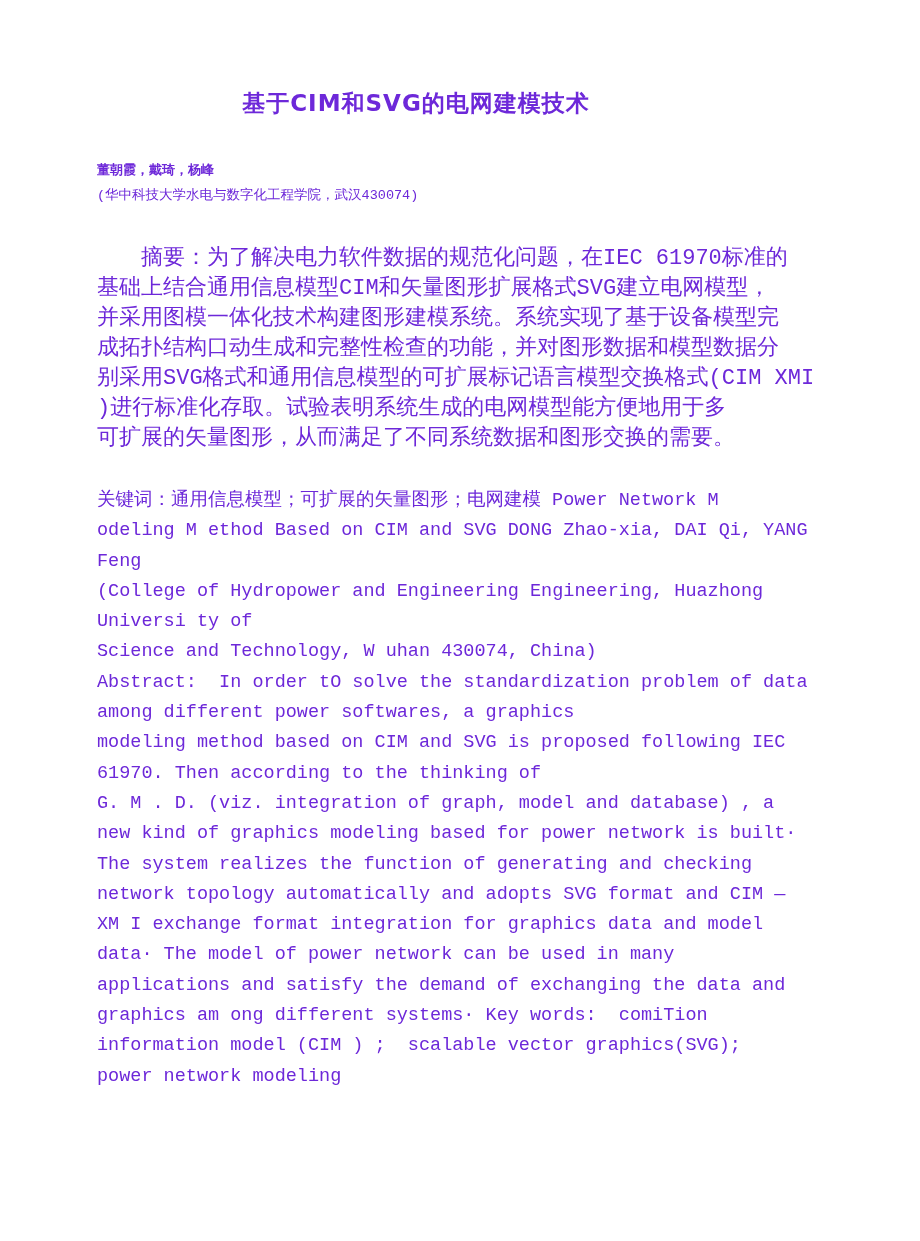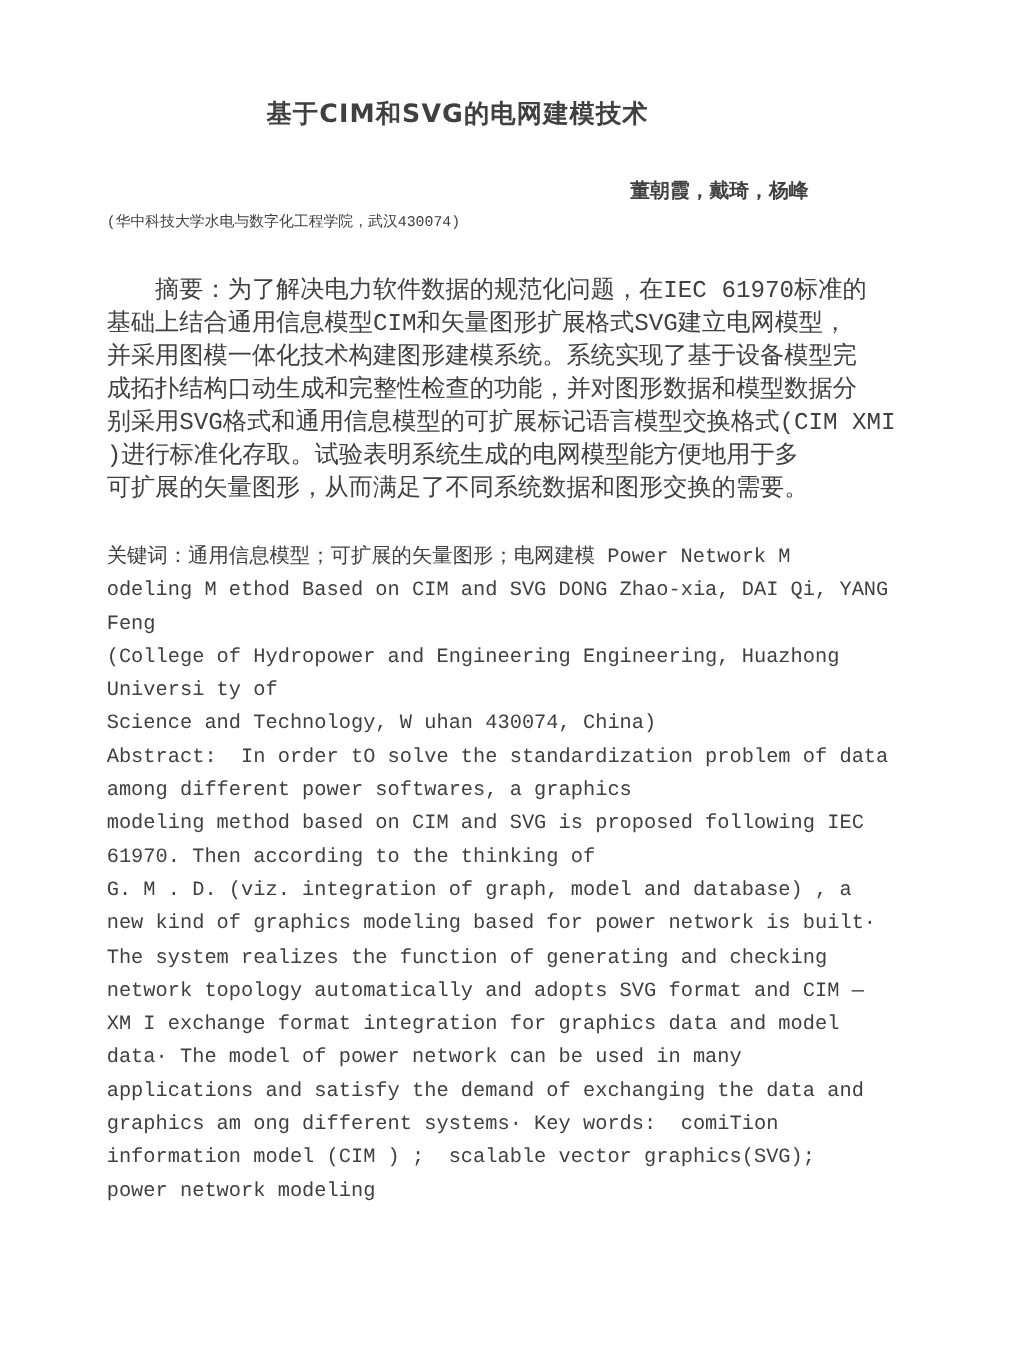--- a/index.html
+++ b/index.html
@@ -18,7 +18,7 @@
     height: 1241px;
     box-sizing: border-box;
     background: #ffffff;
-    color: #404040;
+    color: #6d28d9;
     padding: 88px 97px 0 97px;
     font-family: "Liberation Mono", "DejaVu Sans Mono", monospace;
   }

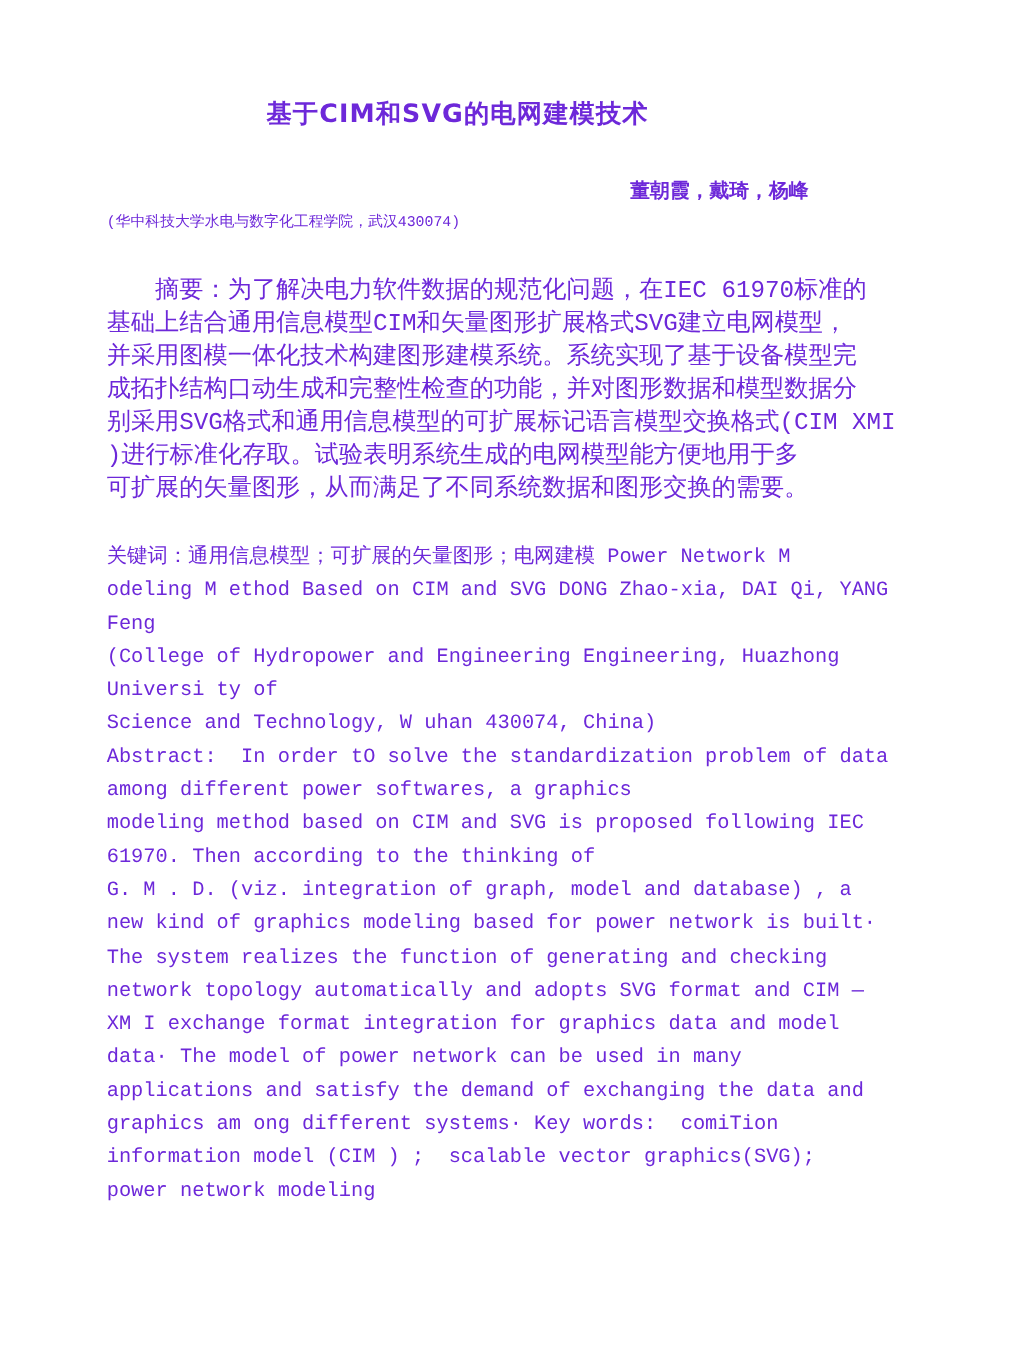--- a/index.html
+++ b/index.html
@@ -31,9 +31,9 @@
     font-family: "DejaVu Sans", "Liberation Sans", sans-serif;
   }
   .authors {
-    font-size: 18px;
+    font-size: 13px;
     font-weight: bold;
-    text-align: right;
+    text-align: left;
     margin: 0 0 7px 0;
   }
   .affiliation {

